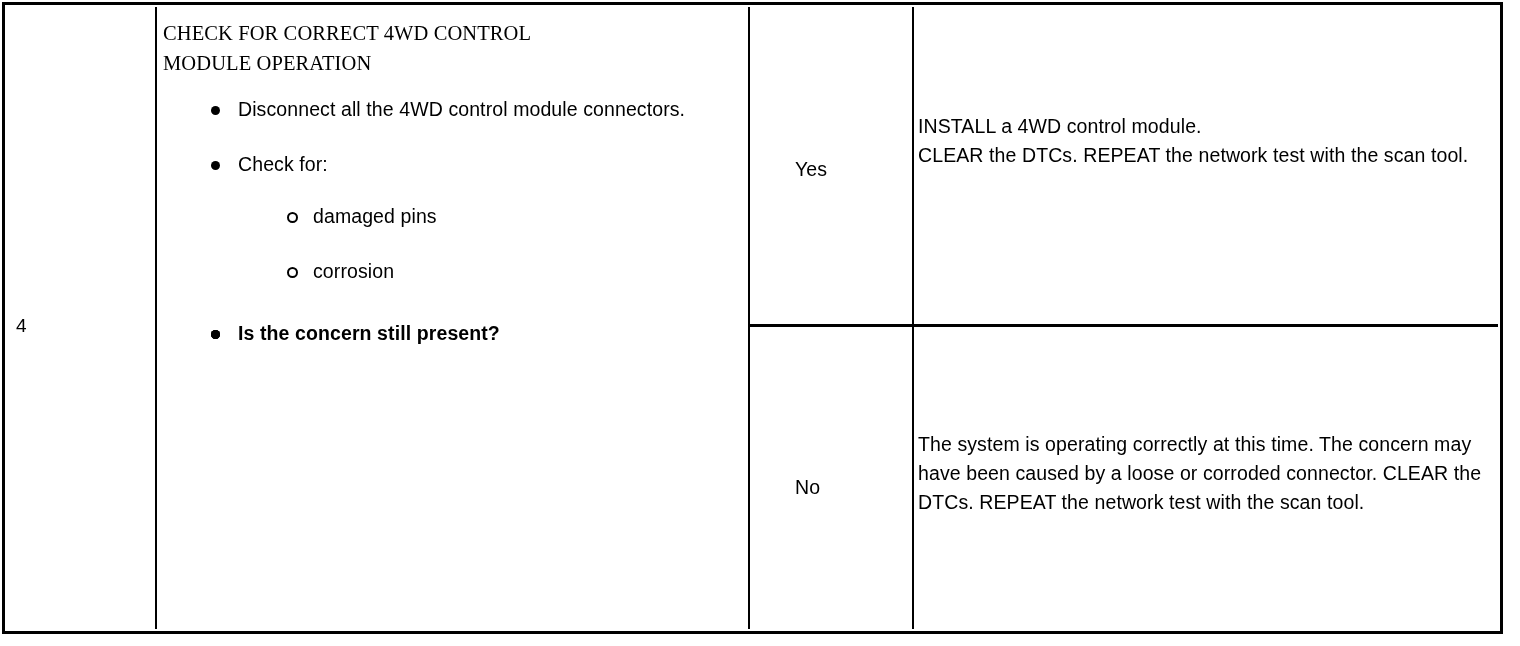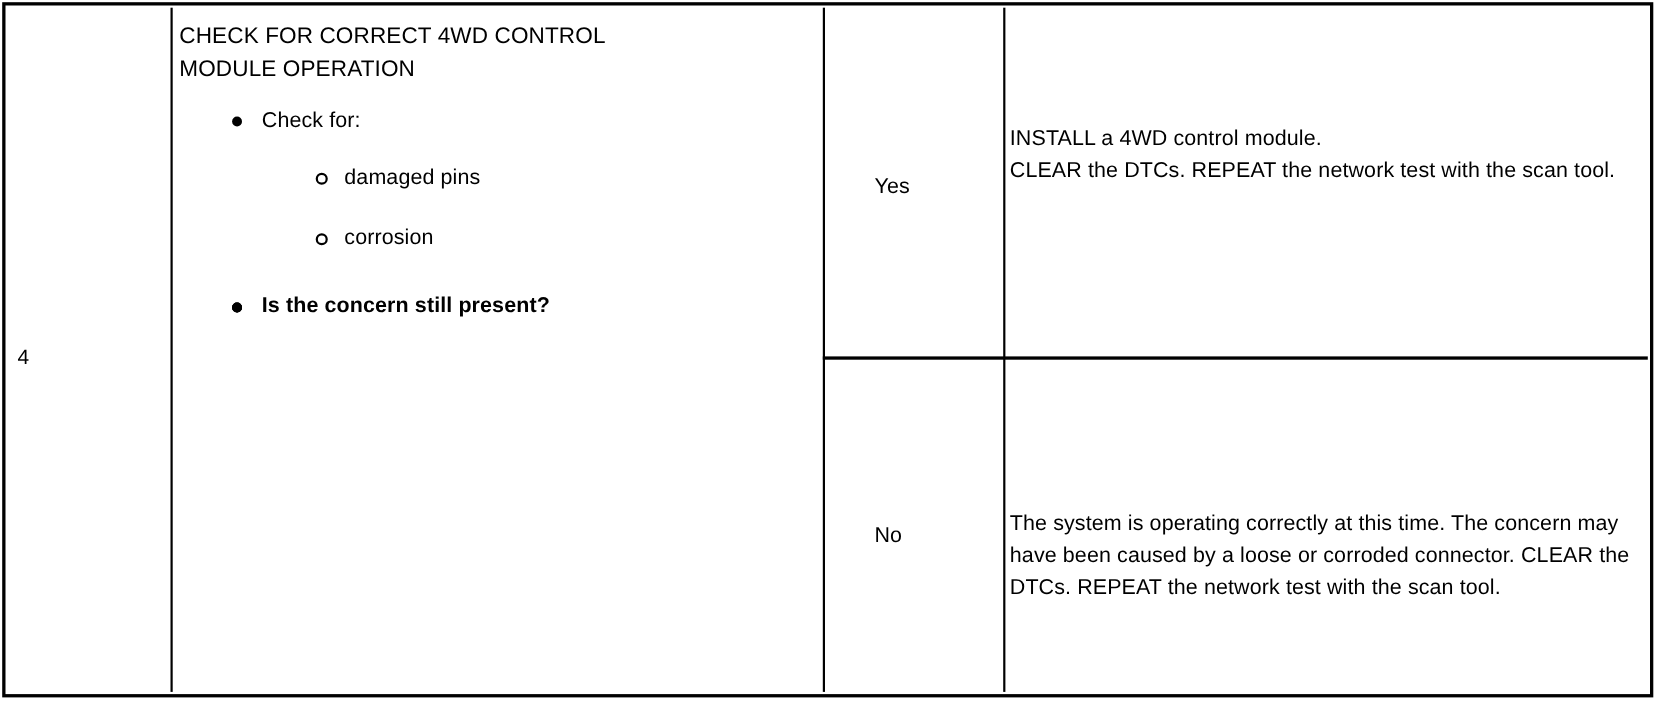--- a/index.html
+++ b/index.html
@@ -81,6 +81,7 @@
     letter-spacing: 0.1px;
     white-space: pre-line;
     margin: 0 0 16px 0;
+    font-family: Liberation Serif, serif;
   }
 
   .bullet-list { margin: 0; padding: 0; list-style: none; }

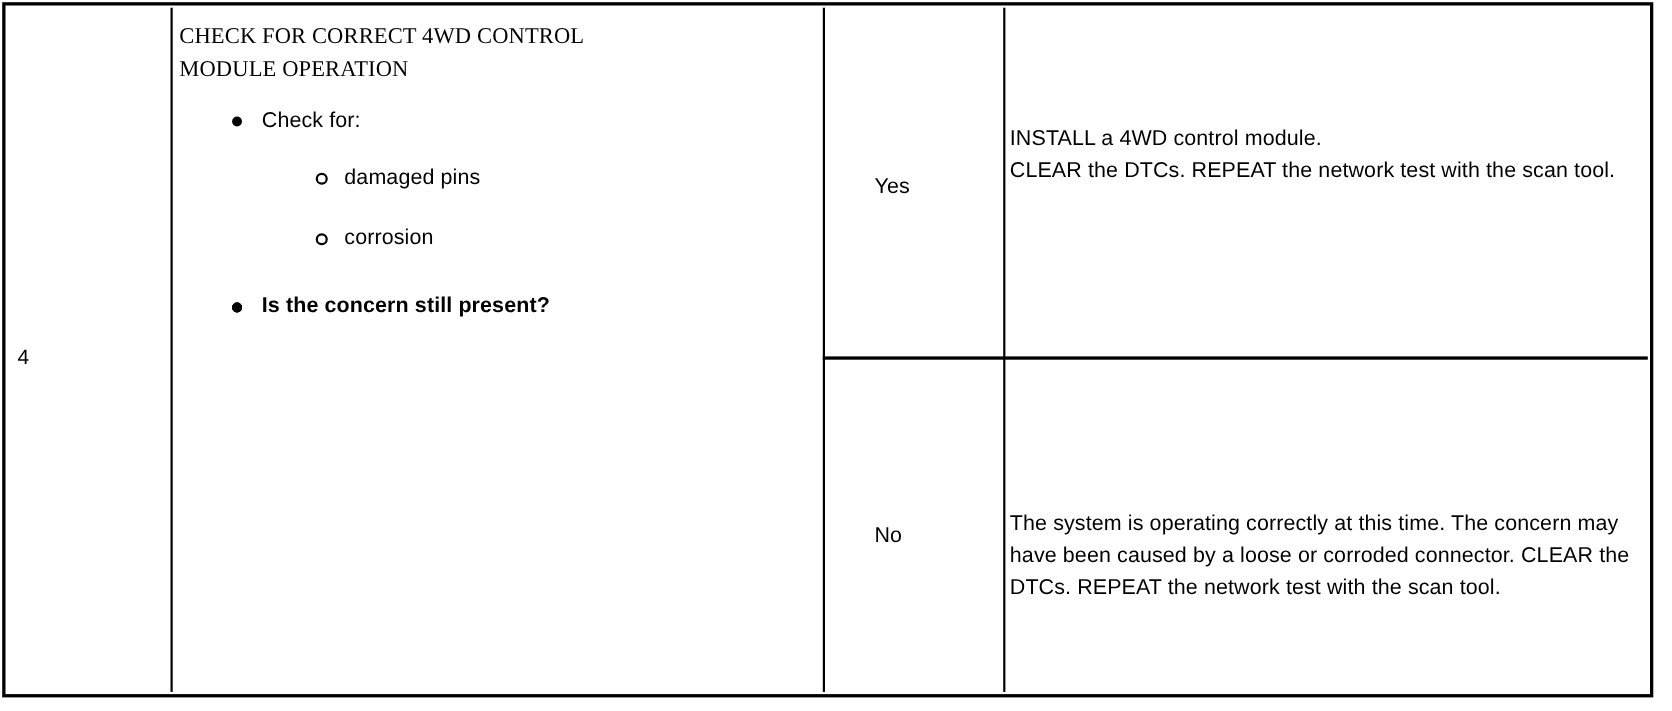--- a/index.html
+++ b/index.html
@@ -172,6 +172,10 @@
 
       <ul class="bullet-list">
 
+        <li class="bullet-item">
+          <span class="marker-disc"></span>
+          <span>Disconnect all the 4WD control module connectors.</span>
+        </li>
 
         <li class="bullet-item tight">
           <span class="marker-disc"></span>

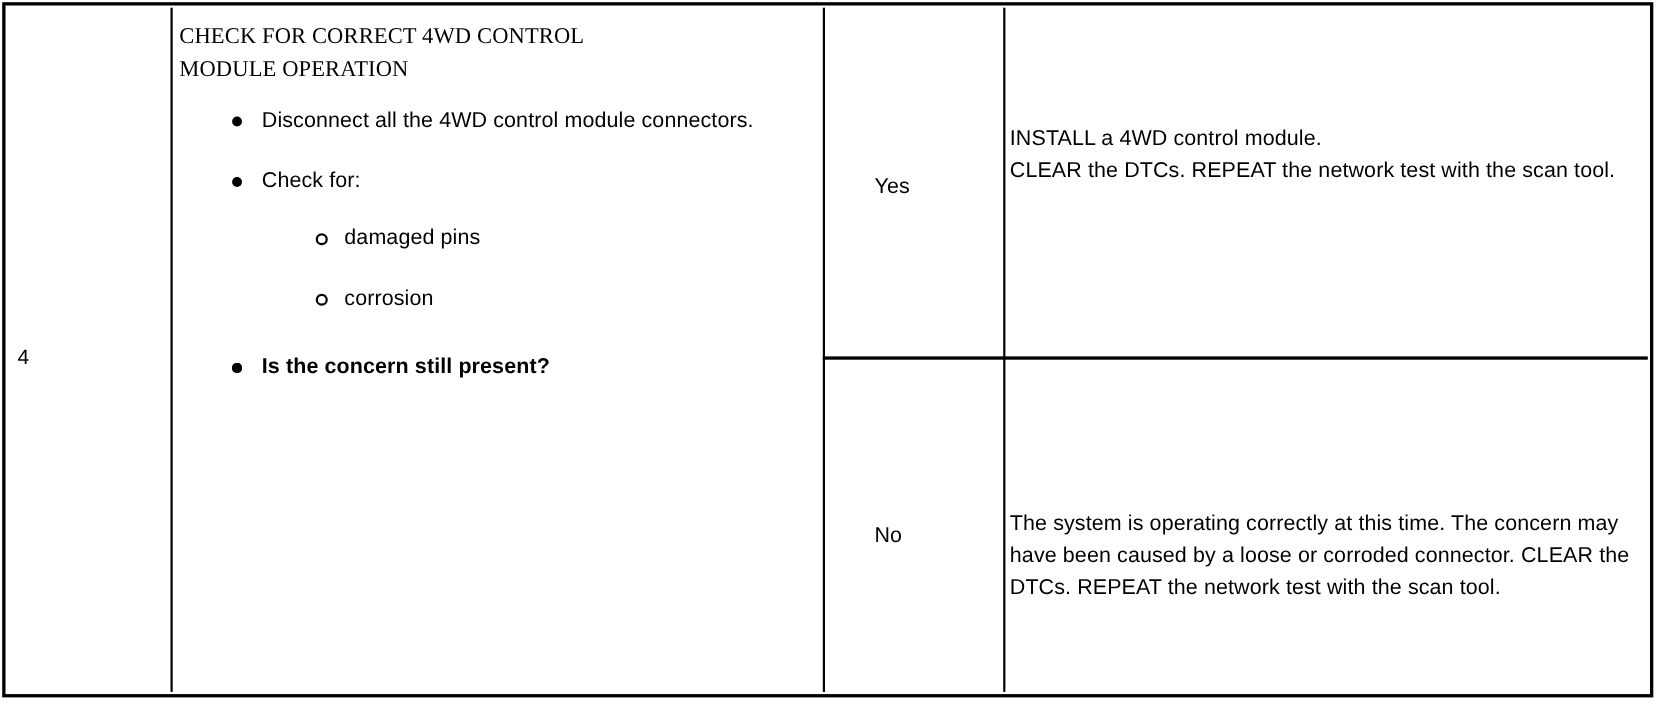--- a/index.html
+++ b/index.html
@@ -149,7 +149,7 @@
     white-space: pre-line;
   }
   .action-text-yes { top: 107px; }
-  .action-text-no  { top: 425px; margin-top: 32px; }
+  .action-text-no  { top: 425px; }
 </style>
 </head>
 <body>

